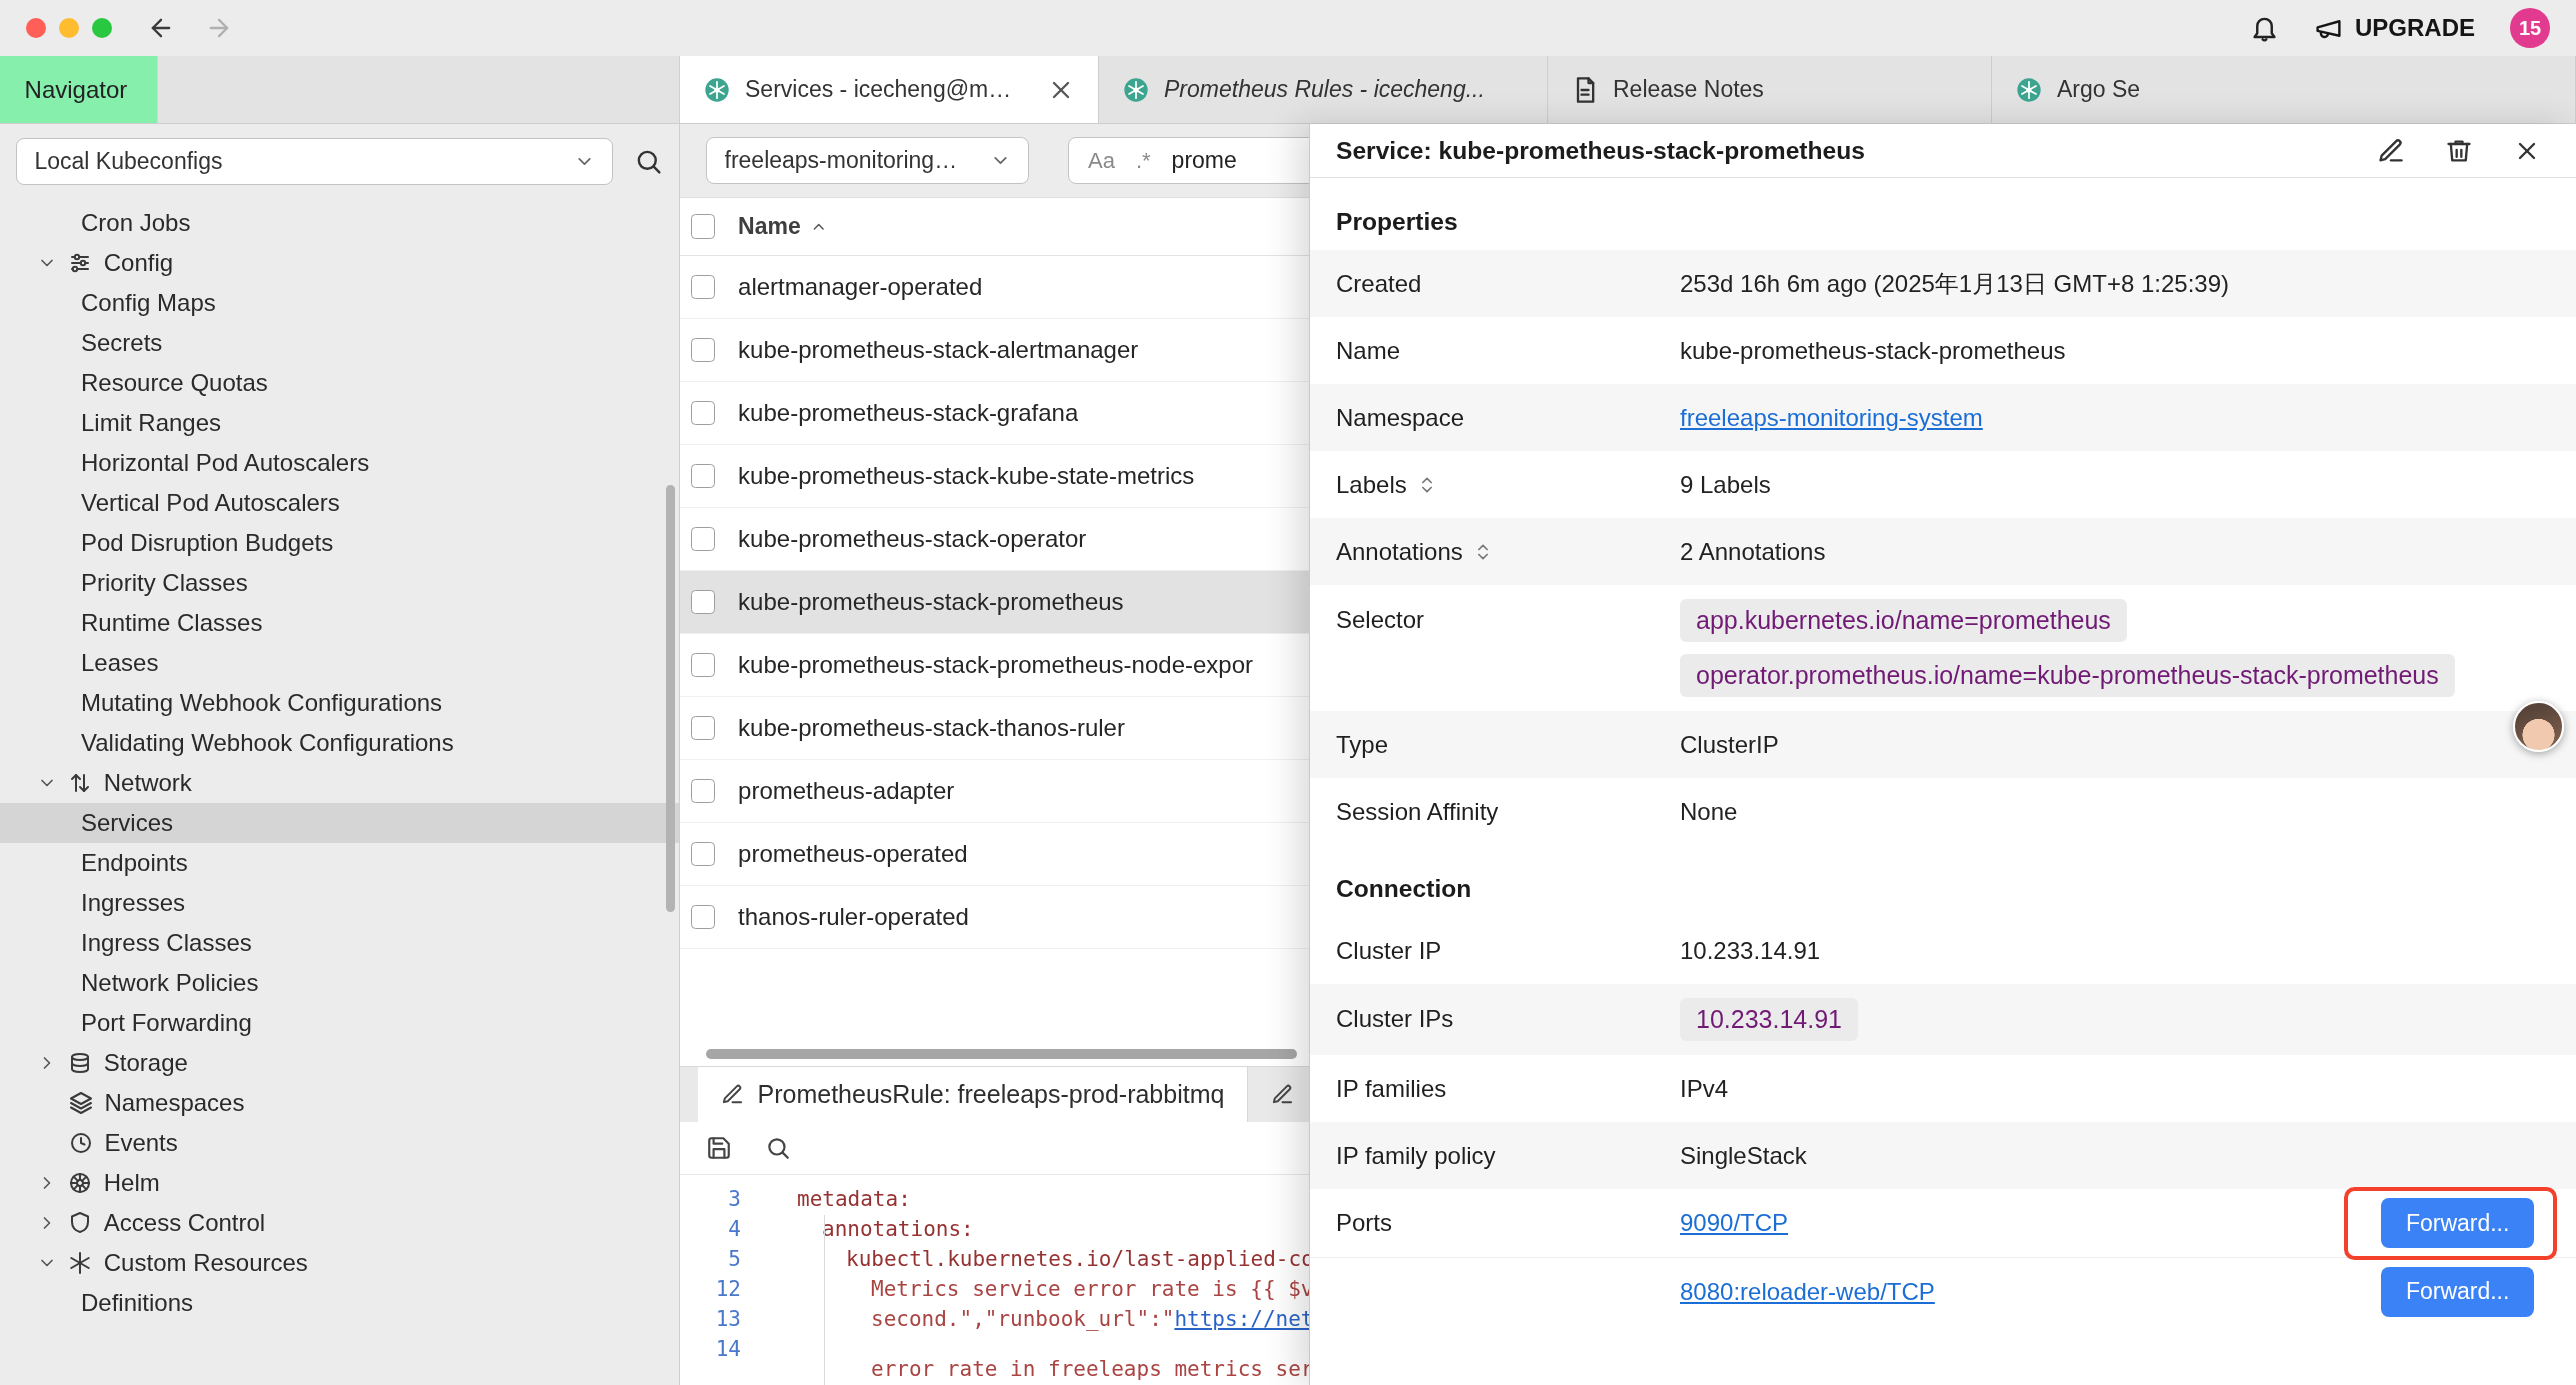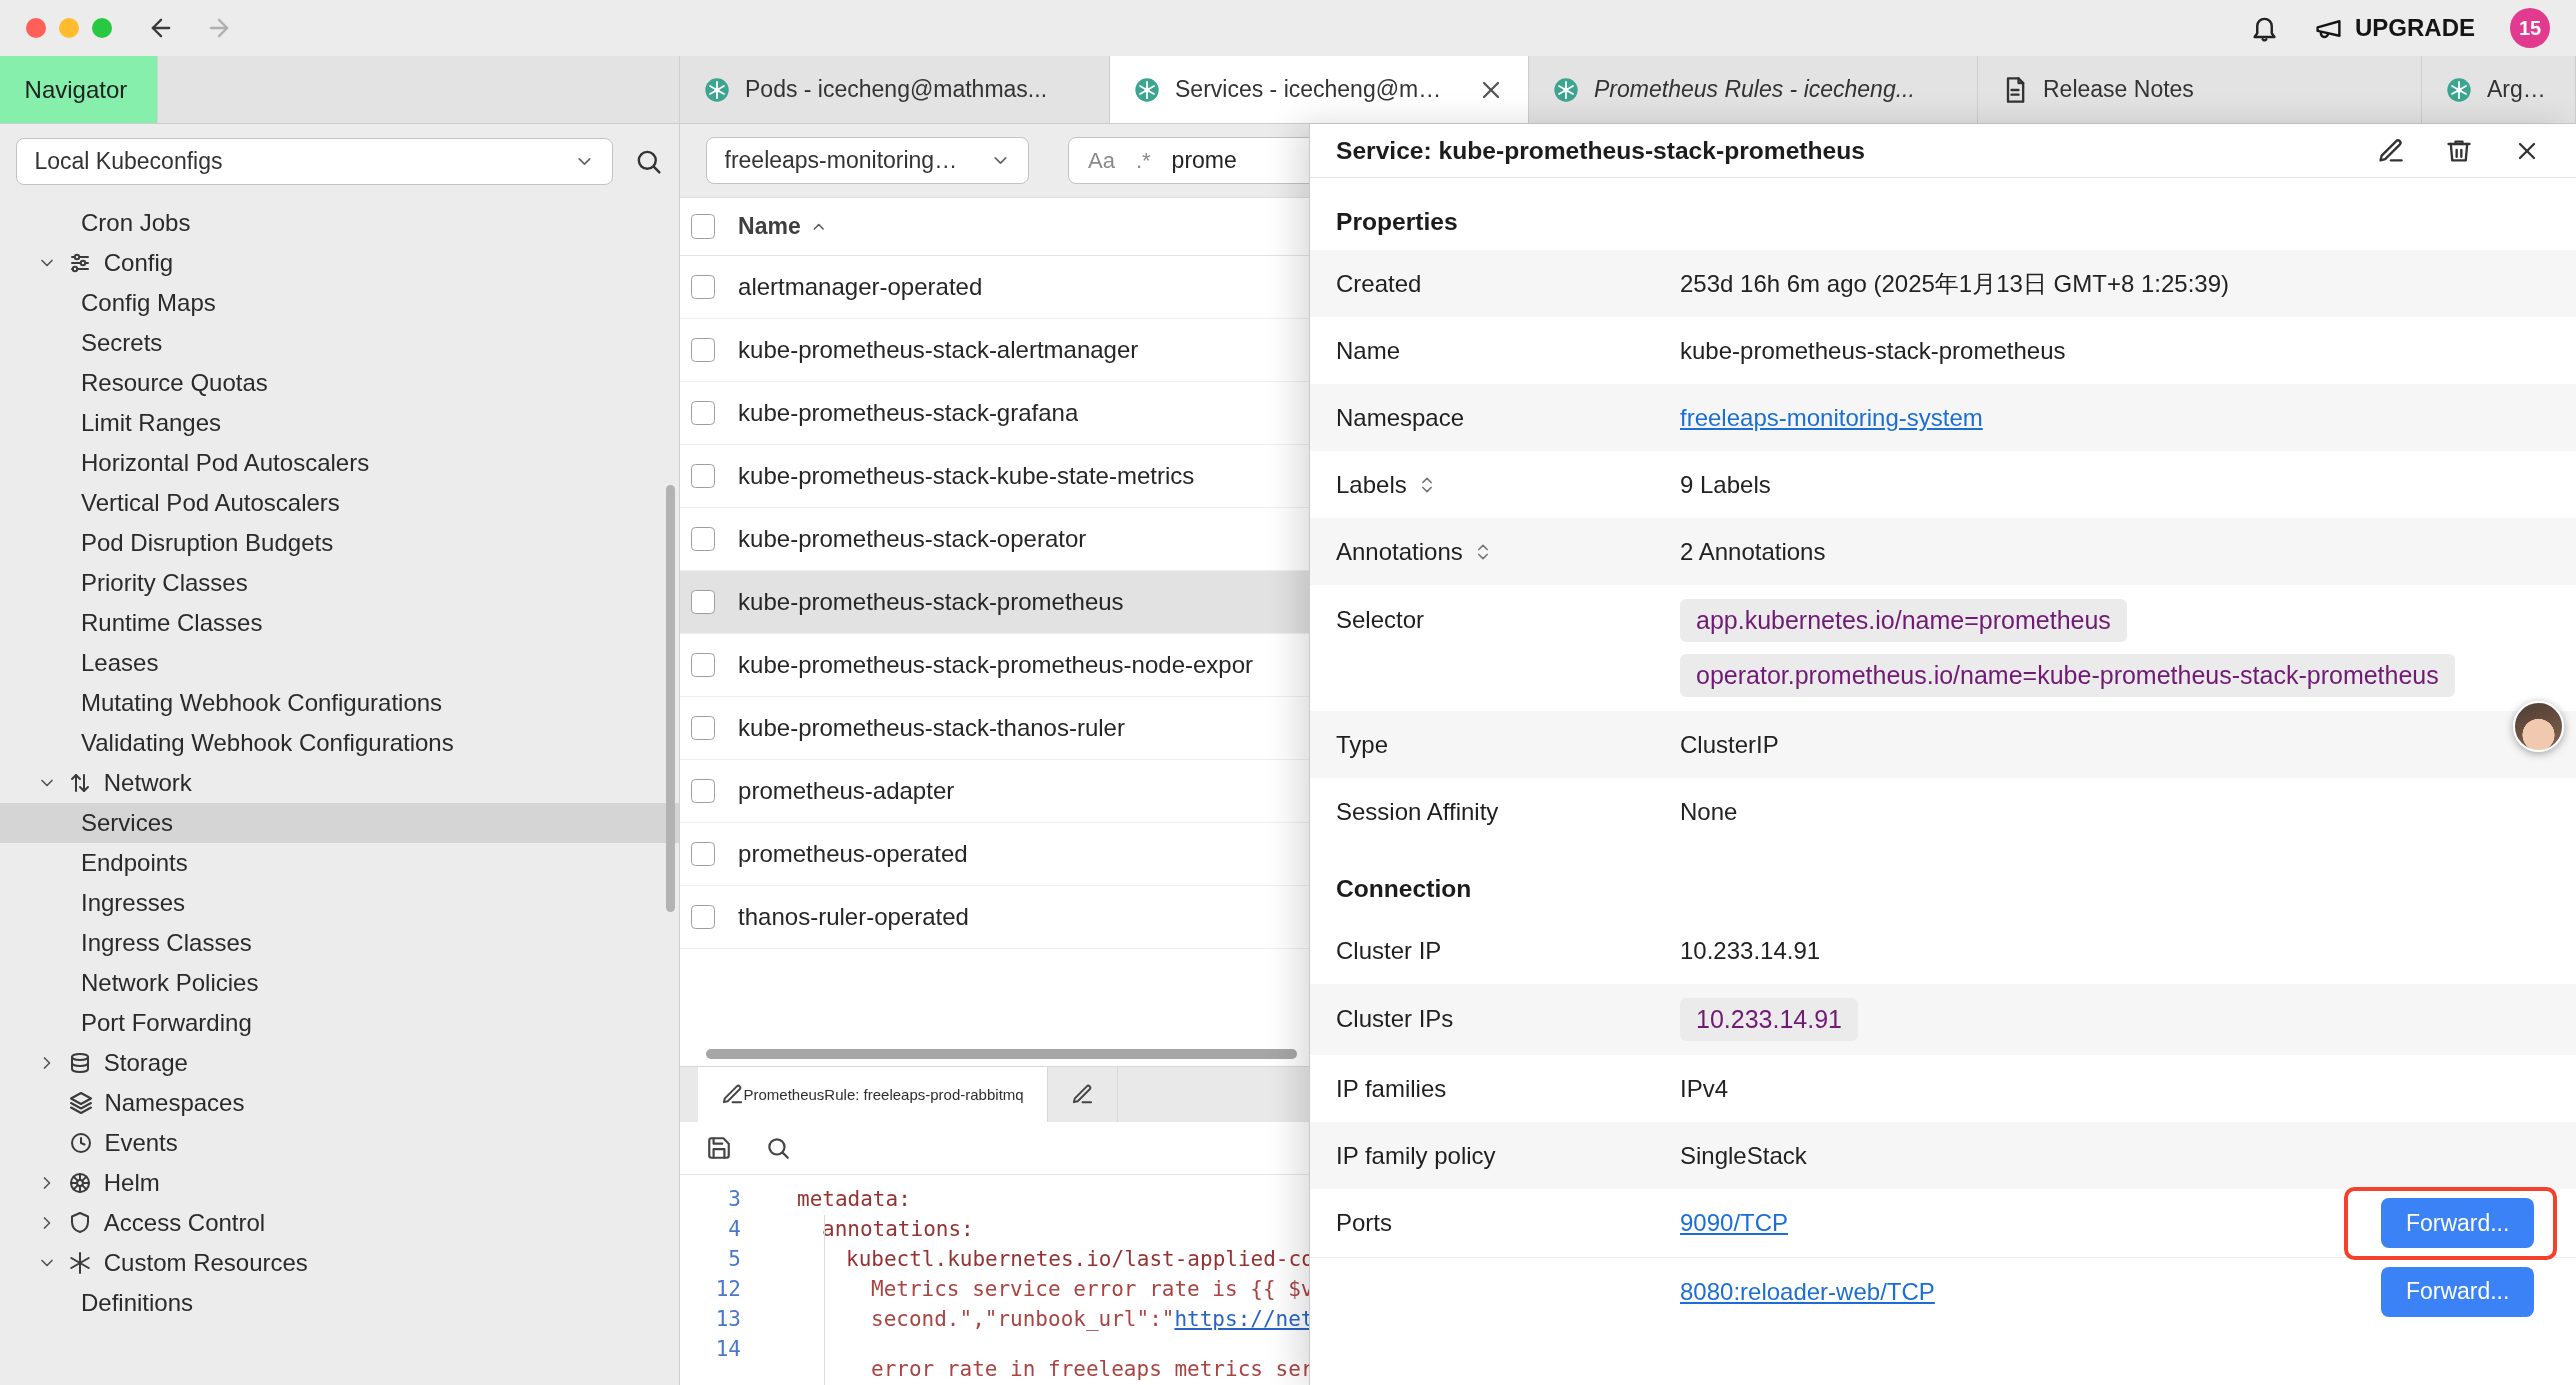--- a/index.html
+++ b/index.html
@@ -167,20 +167,6 @@
     </div>
     <div class="tab-spacer"></div>
     <div class="app-tabs" id="app-tabs">
-        <div class="tab" style="width: 430px;">
-          <span class="icon">
-            <svg viewBox="0 0 24 24" fill="none" stroke="currentColor" stroke-width="2" stroke-linecap="round" stroke-linejoin="round">
-              <circle cx="12" cy="12" r="10" fill="#3da58f" stroke="none"></circle>
-              <g stroke="#fff" stroke-width="1.5">
-                <line x1="12" y1="5" x2="12" y2="19"></line>
-                <line x1="6" y1="8.5" x2="18" y2="15.5"></line>
-                <line x1="6" y1="15.5" x2="18" y2="8.5"></line>
-              </g>
-              <circle cx="12" cy="12" r="2.2" fill="#fff" stroke="none"></circle>
-            </svg>
-          </span>
-          <span class="tab-label">Pods - icecheng@mathmas...</span>
-        </div>
         <div class="tab active" style="width: 419px;">
           <span class="icon">
             <svg viewBox="0 0 24 24" fill="none" stroke="currentColor" stroke-width="2" stroke-linecap="round" stroke-linejoin="round">

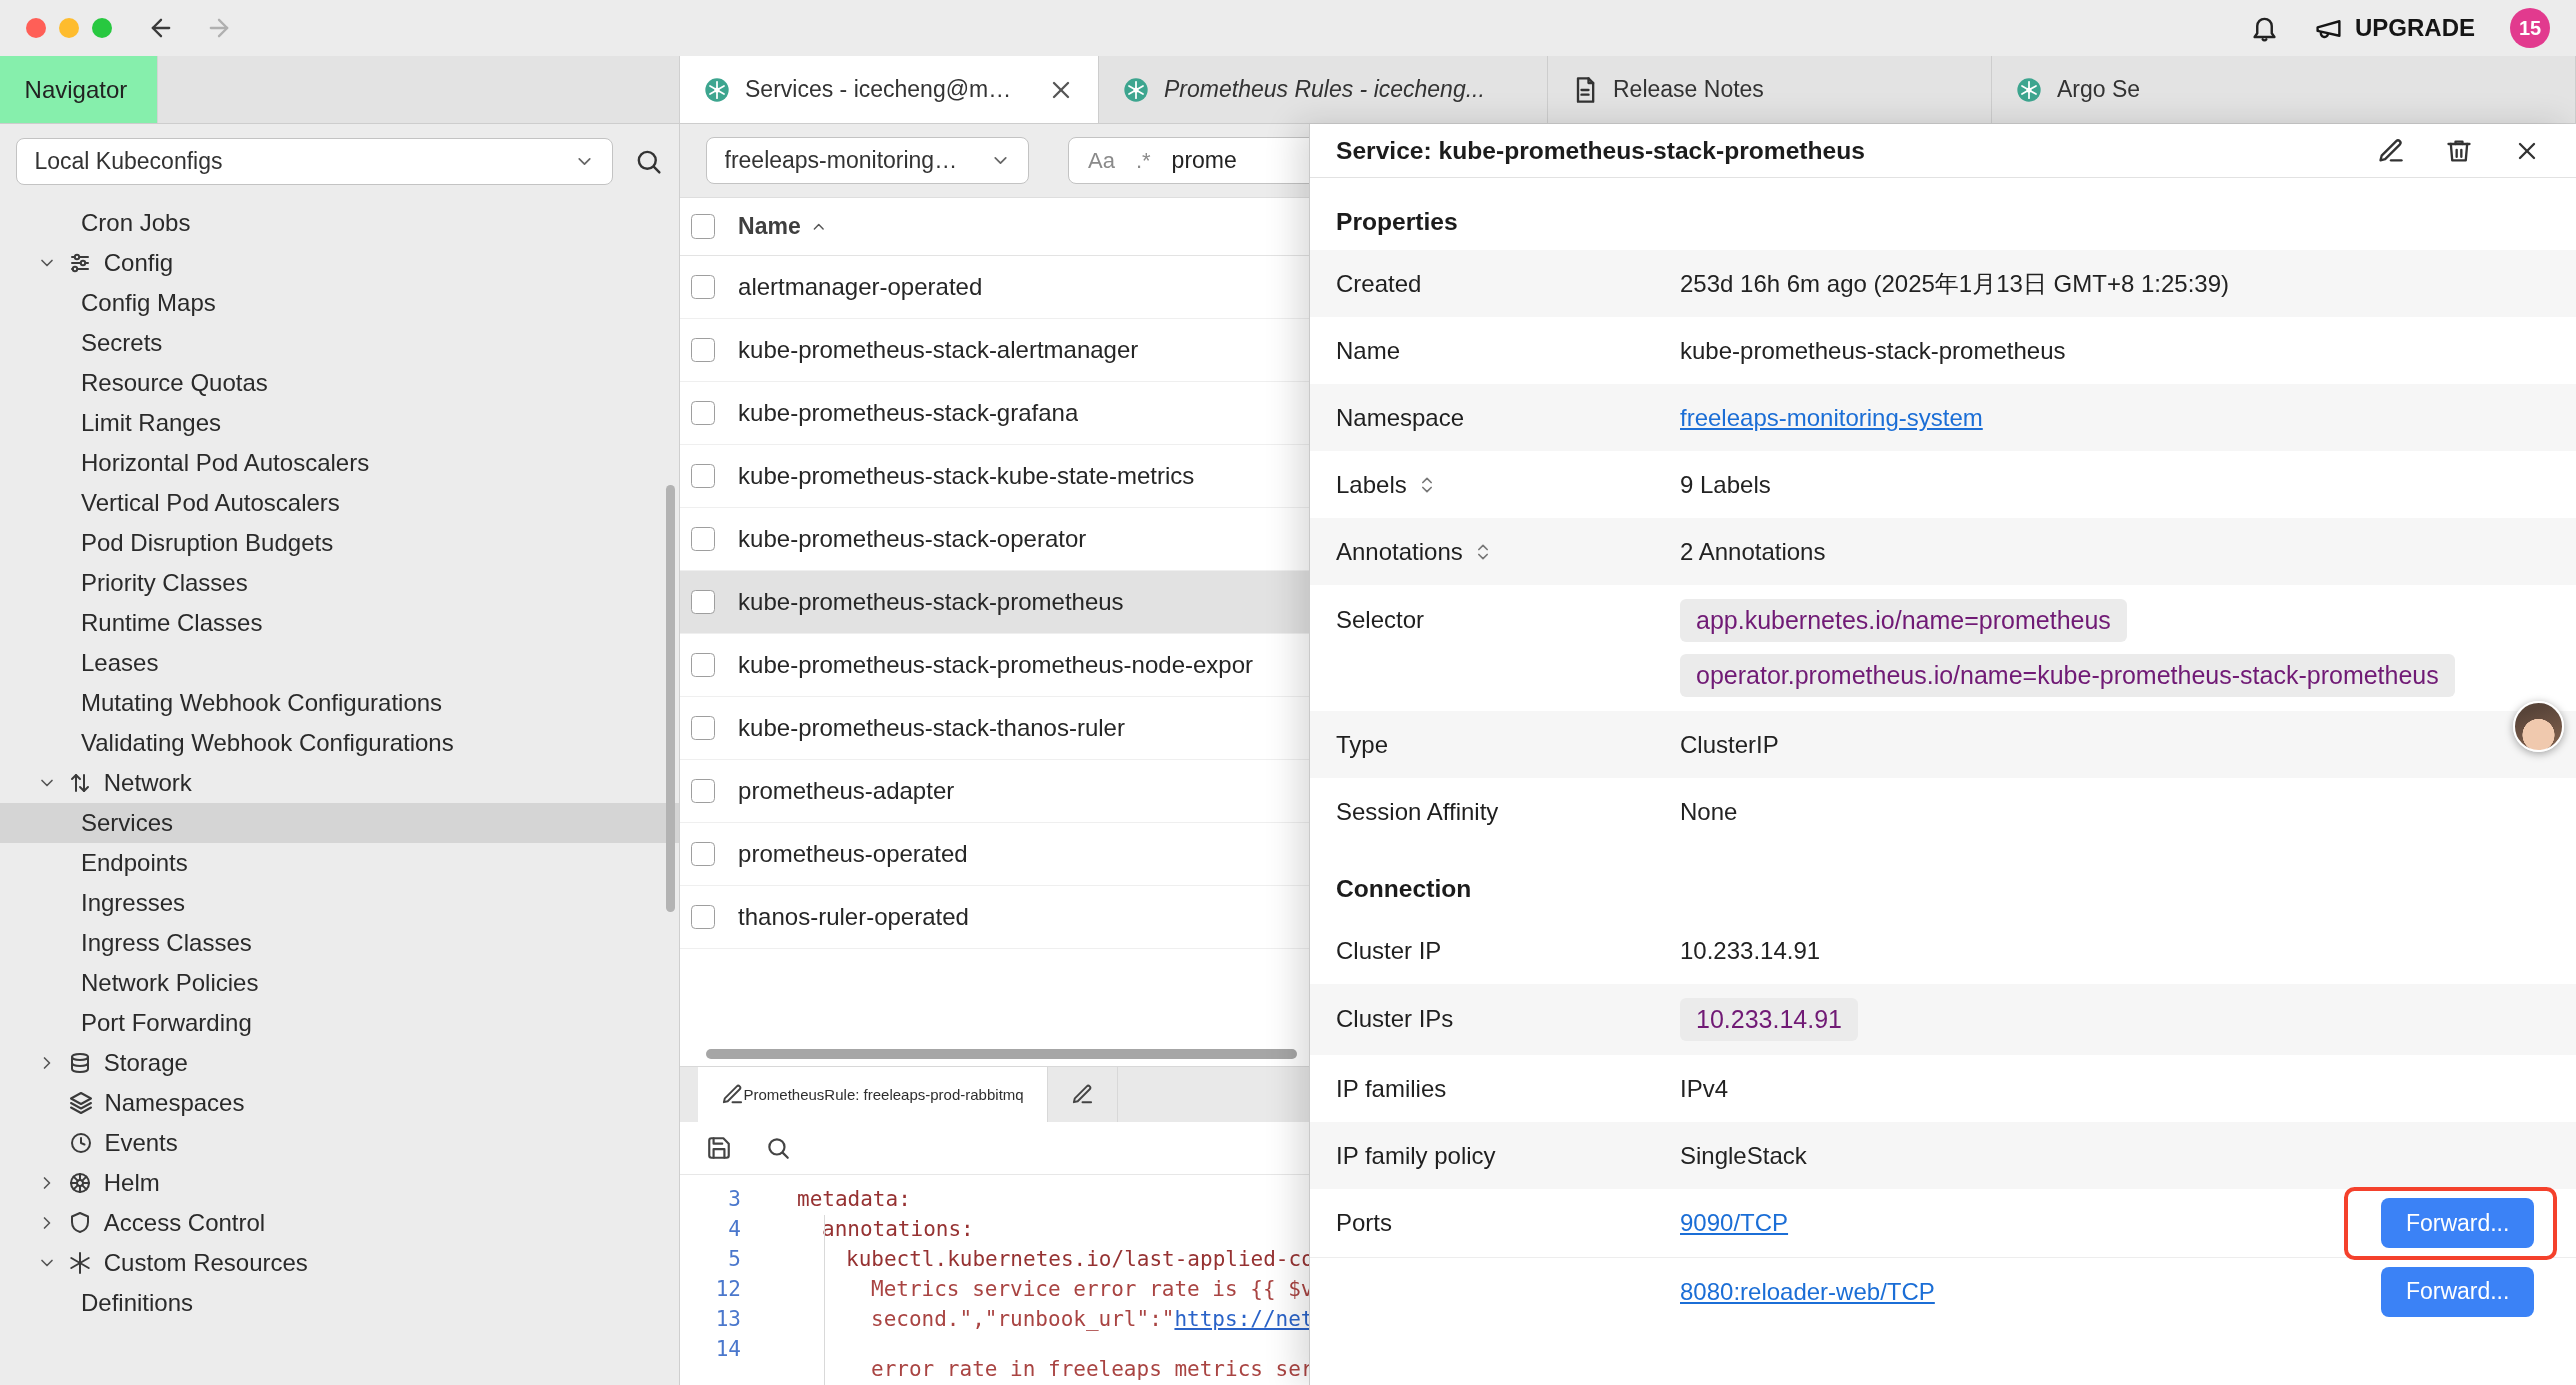--- a/index.html
+++ b/index.html
@@ -74,7 +74,7 @@
 .table-filler{flex:1;position:relative;background:#fff;min-height:26px}
 .h-thumb{position:absolute;bottom:7px;left:26px;width:591px;height:10.5px;border-radius:5.3px;background:#a6a6a6}
 .ed-tabs{height:56px;flex:none;background:#e9e9e9;border-top:0.9px solid #d8d8d8;display:flex;align-items:stretch;padding-left:17.5px}
-.ed-tab{display:flex;align-items:center;padding:0 23px;font-size:15px;color:#2e2e2e;border-right:0.9px solid #d8d8d8;min-width:53px}
+.ed-tab{display:flex;align-items:center;gap:14px;padding:0 23px;font-size:25px;color:#2e2e2e;border-right:0.9px solid #d8d8d8;min-width:53px}
 .ed-tab.active{background:#fff}
 .ed-tab .icon{font-size:23px;color:#444;flex:none}
 .ed-tab-label{white-space:nowrap}

